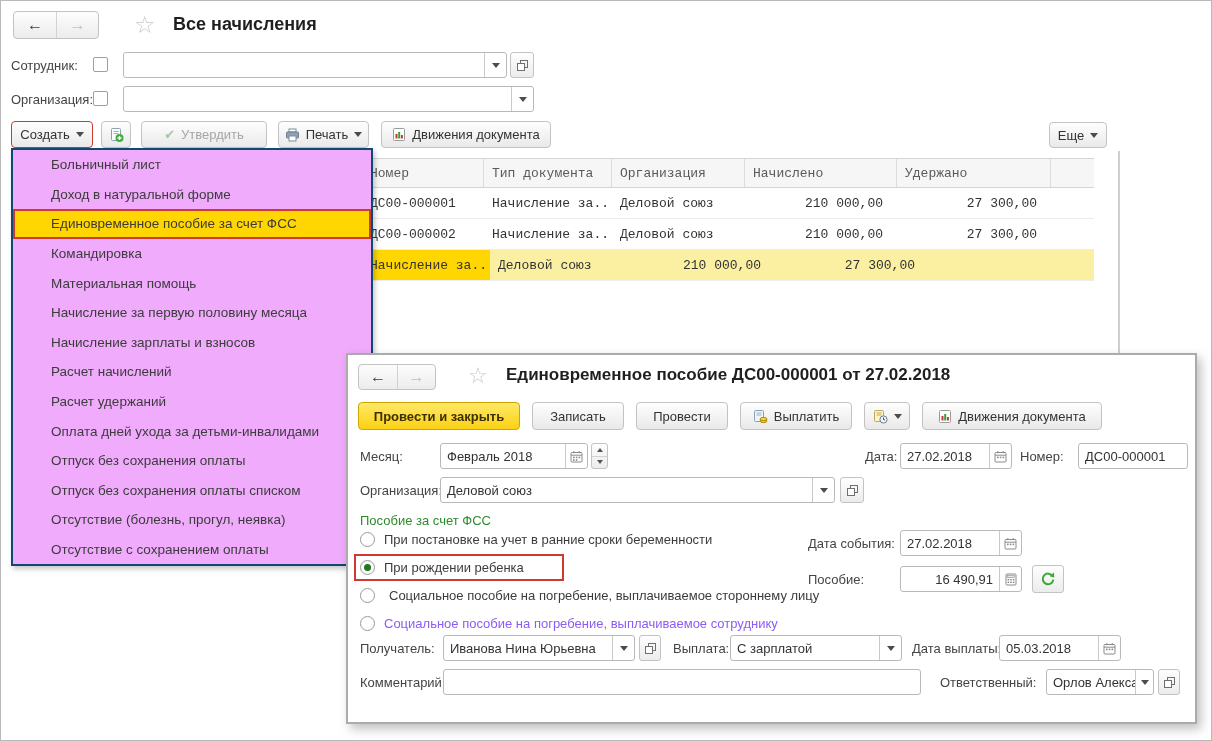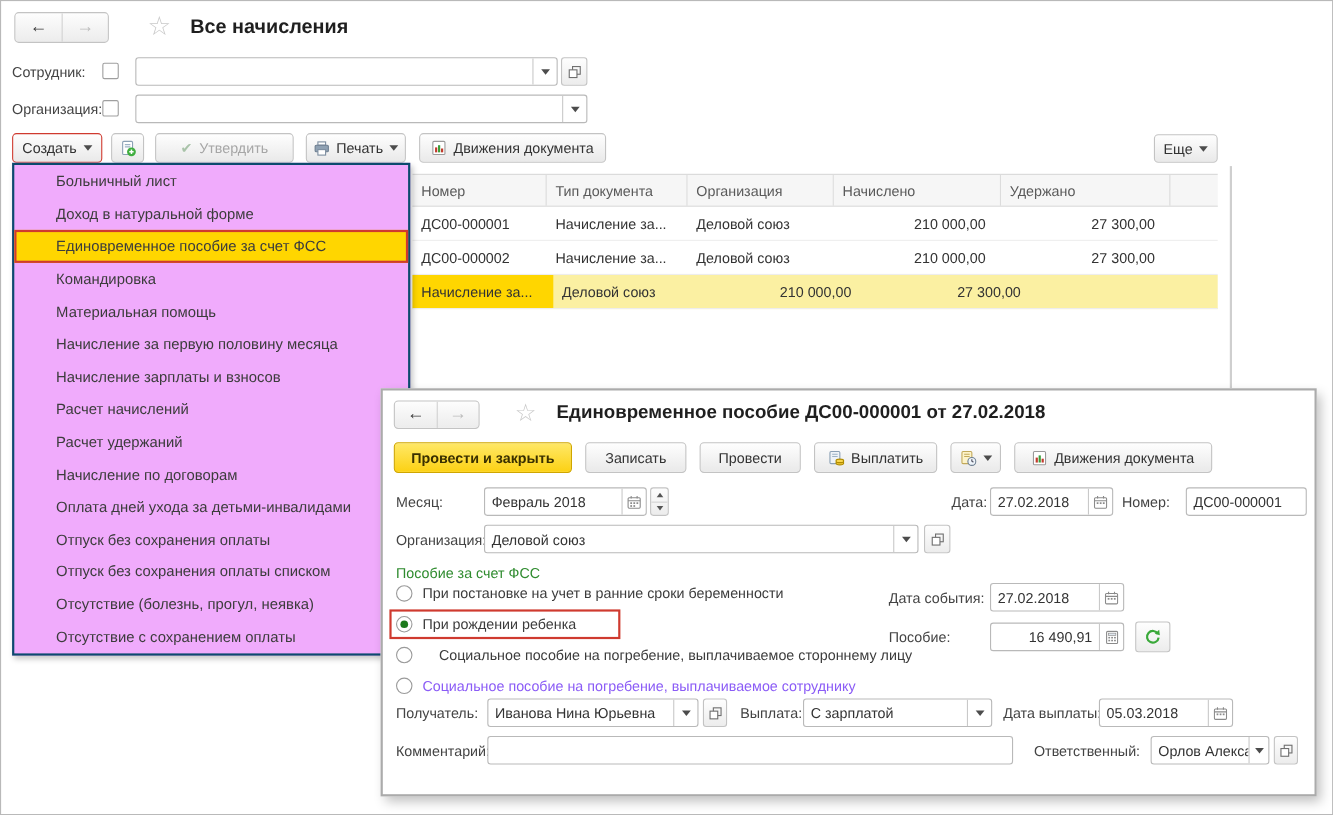--- a/index.html
+++ b/index.html
@@ -148,7 +148,7 @@
     <span class="tri-down"></span>
   </div>
 
-  <div class="abs tbl" style="left:374px; top:157px; width:732px;">
+  <div class="abs tbl" style="left:361px; top:157px; width:732px;font-family:Liberation Mono, monospace;">
     <div class="thead">
       <div class="th" style="width:122px;">Номер</div>
       <div class="th" style="width:128px;">Тип документа</div>

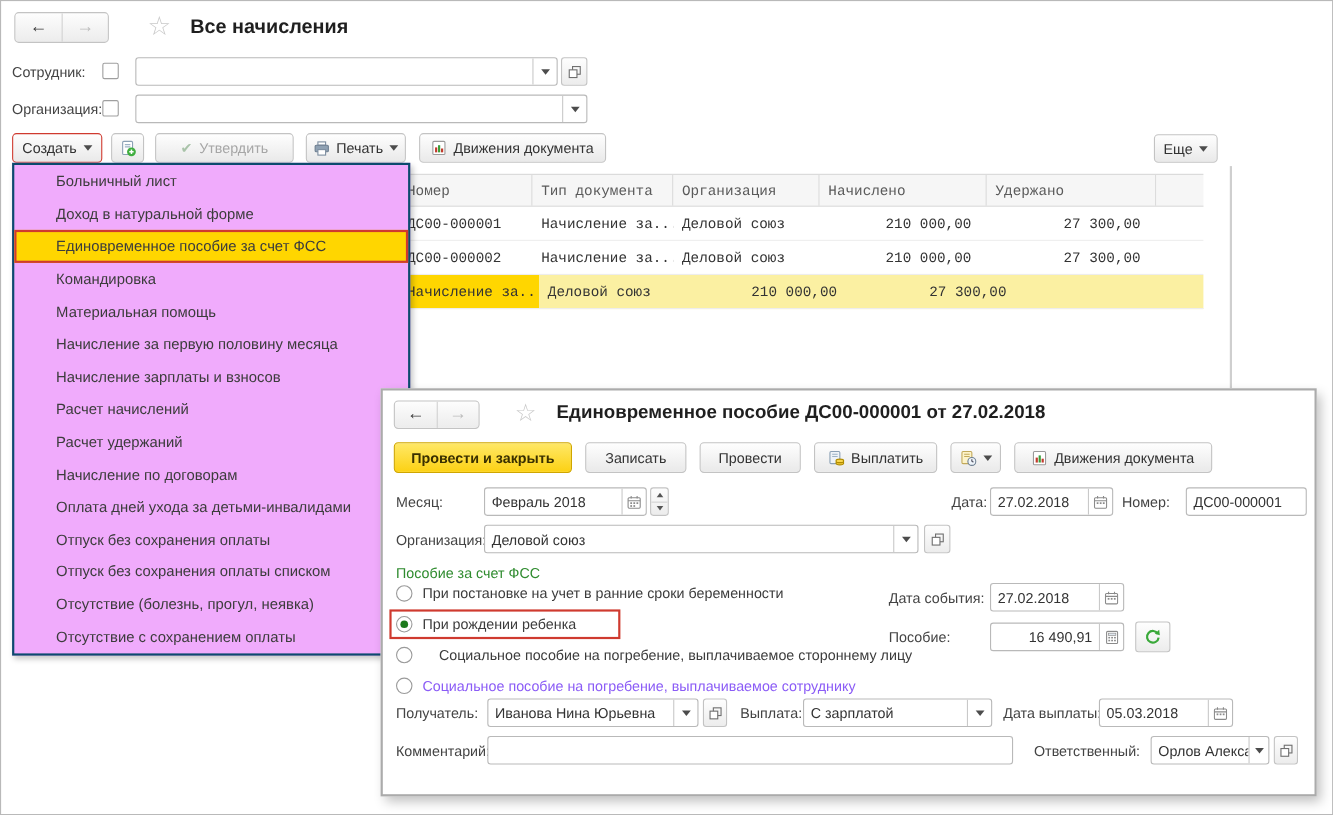--- a/index.html
+++ b/index.html
@@ -193,7 +193,6 @@
     <div class="mitem">Начисление зарплаты и взносов</div>
     <div class="mitem">Расчет начислений</div>
     <div class="mitem">Расчет удержаний</div>
-    <div class="mitem">Начисление по договорам</div>
     <div class="mitem">Оплата дней ухода за детьми-инвалидами</div>
     <div class="mitem">Отпуск без сохранения оплаты</div>
     <div class="mitem">Отпуск без сохранения оплаты списком</div>

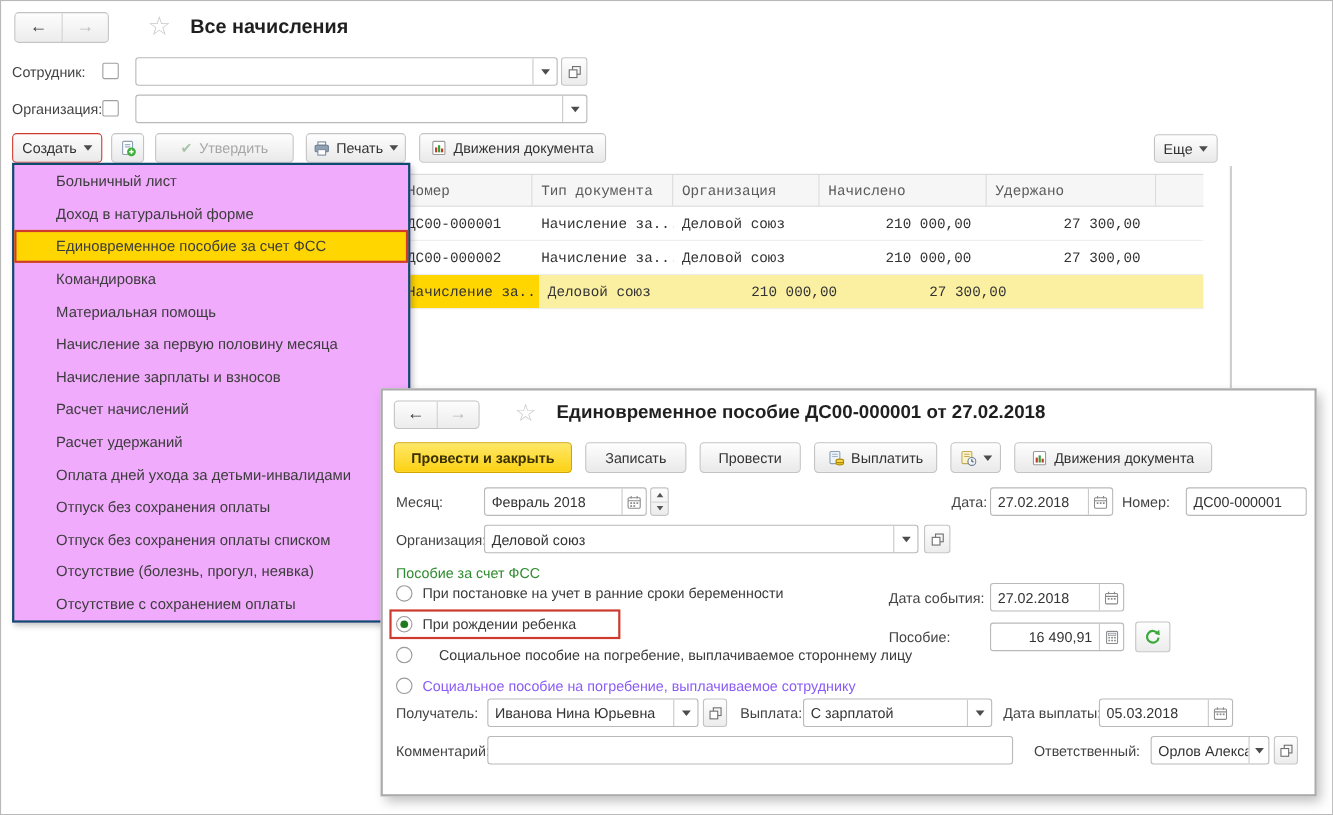--- a/index.html
+++ b/index.html
@@ -323,7 +323,7 @@
       <span class="lbl" style="color:#3c3c3c;">При рождении ребенка</span>
     </div>
     <div class="abs focus-box" style="left:6px; top:199px; width:210px; height:27px;"></div>
-    <div class="abs" style="left:12px; top:233px; display:flex; align-items:center; gap:24px;">
+    <div class="abs" style="left:12px; top:233px; display:flex; align-items:center; gap:14px;">
       <span class="radio"></span>
       <span class="lbl" style="color:#3c3c3c;">Социальное пособие на погребение, выплачиваемое стороннему лицу</span>
     </div>

